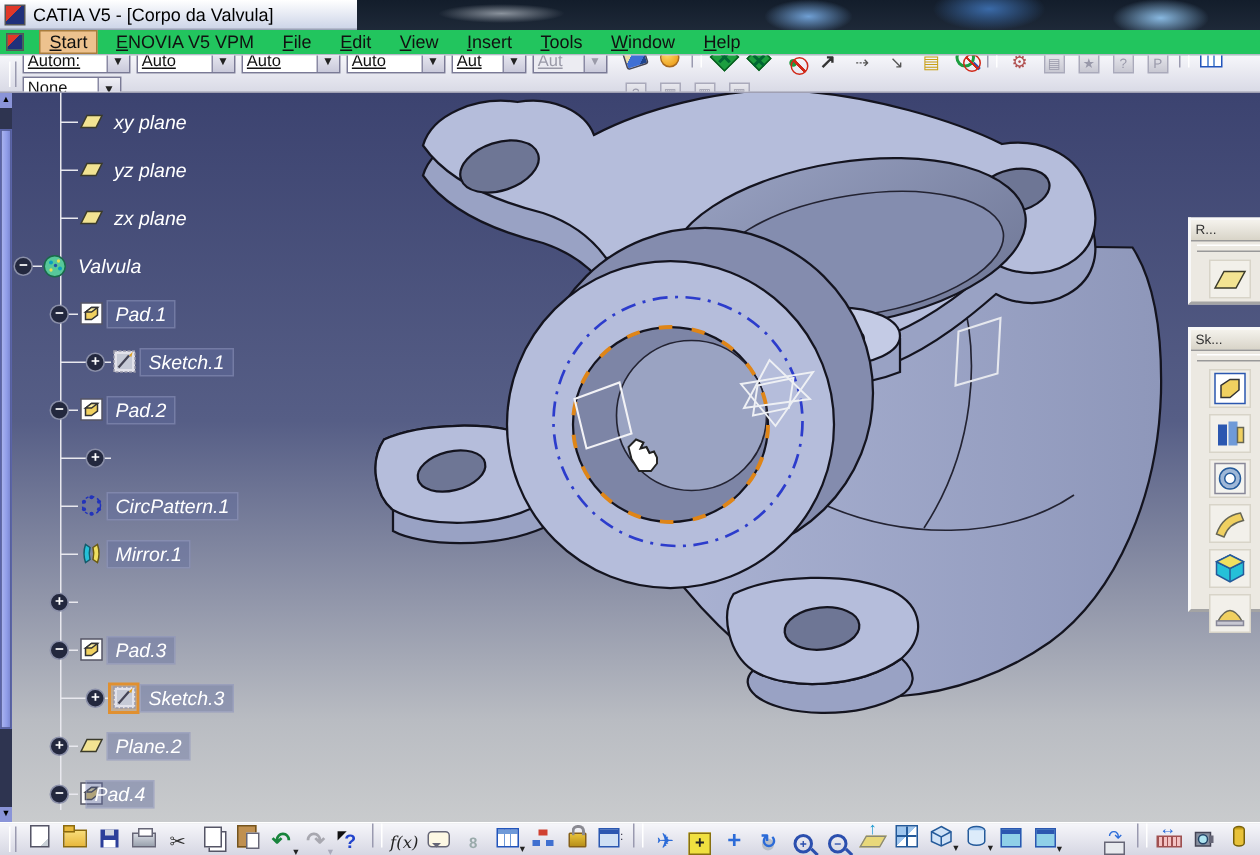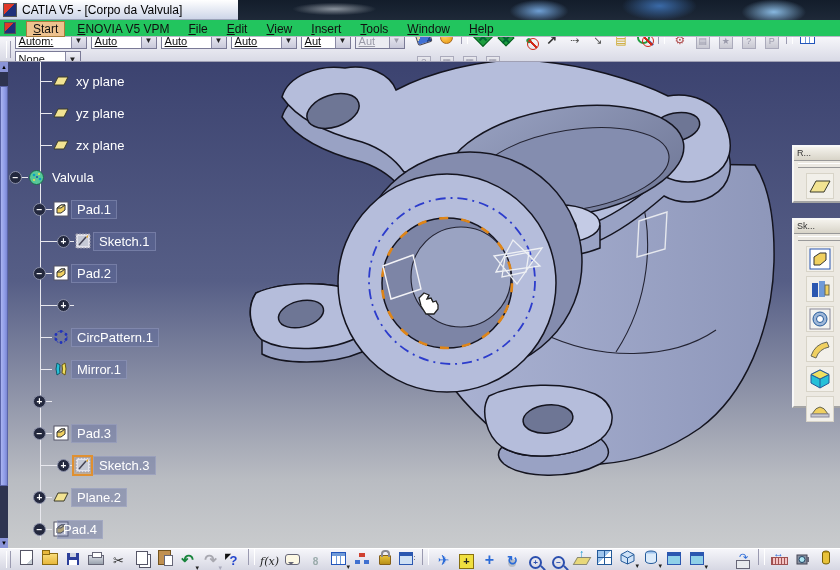--- a/index.html
+++ b/index.html
@@ -118,7 +118,7 @@
     background:linear-gradient(90deg,#aab4f0,#8f9ce8 60%,#7a86d0);border:1px solid #5a64a8;box-sizing:border-box;}
 
   
-  .tree{position:absolute;left:0;top:62px;width:230px;height:486px;pointer-events:none;}
+  .tree{position:absolute;left:0;top:62px;width:230px;height:486px;pointer-events:none;font-style:italic;}
   .tline{position:absolute;background:#e8e8ee;}
   .trow{position:absolute;height:26px;display:flex;align-items:center;pointer-events:auto;}
   .texp{position:absolute;width:13px;height:13px;border-radius:50%;background:#23283e;border:1px solid #8a8fa8;

